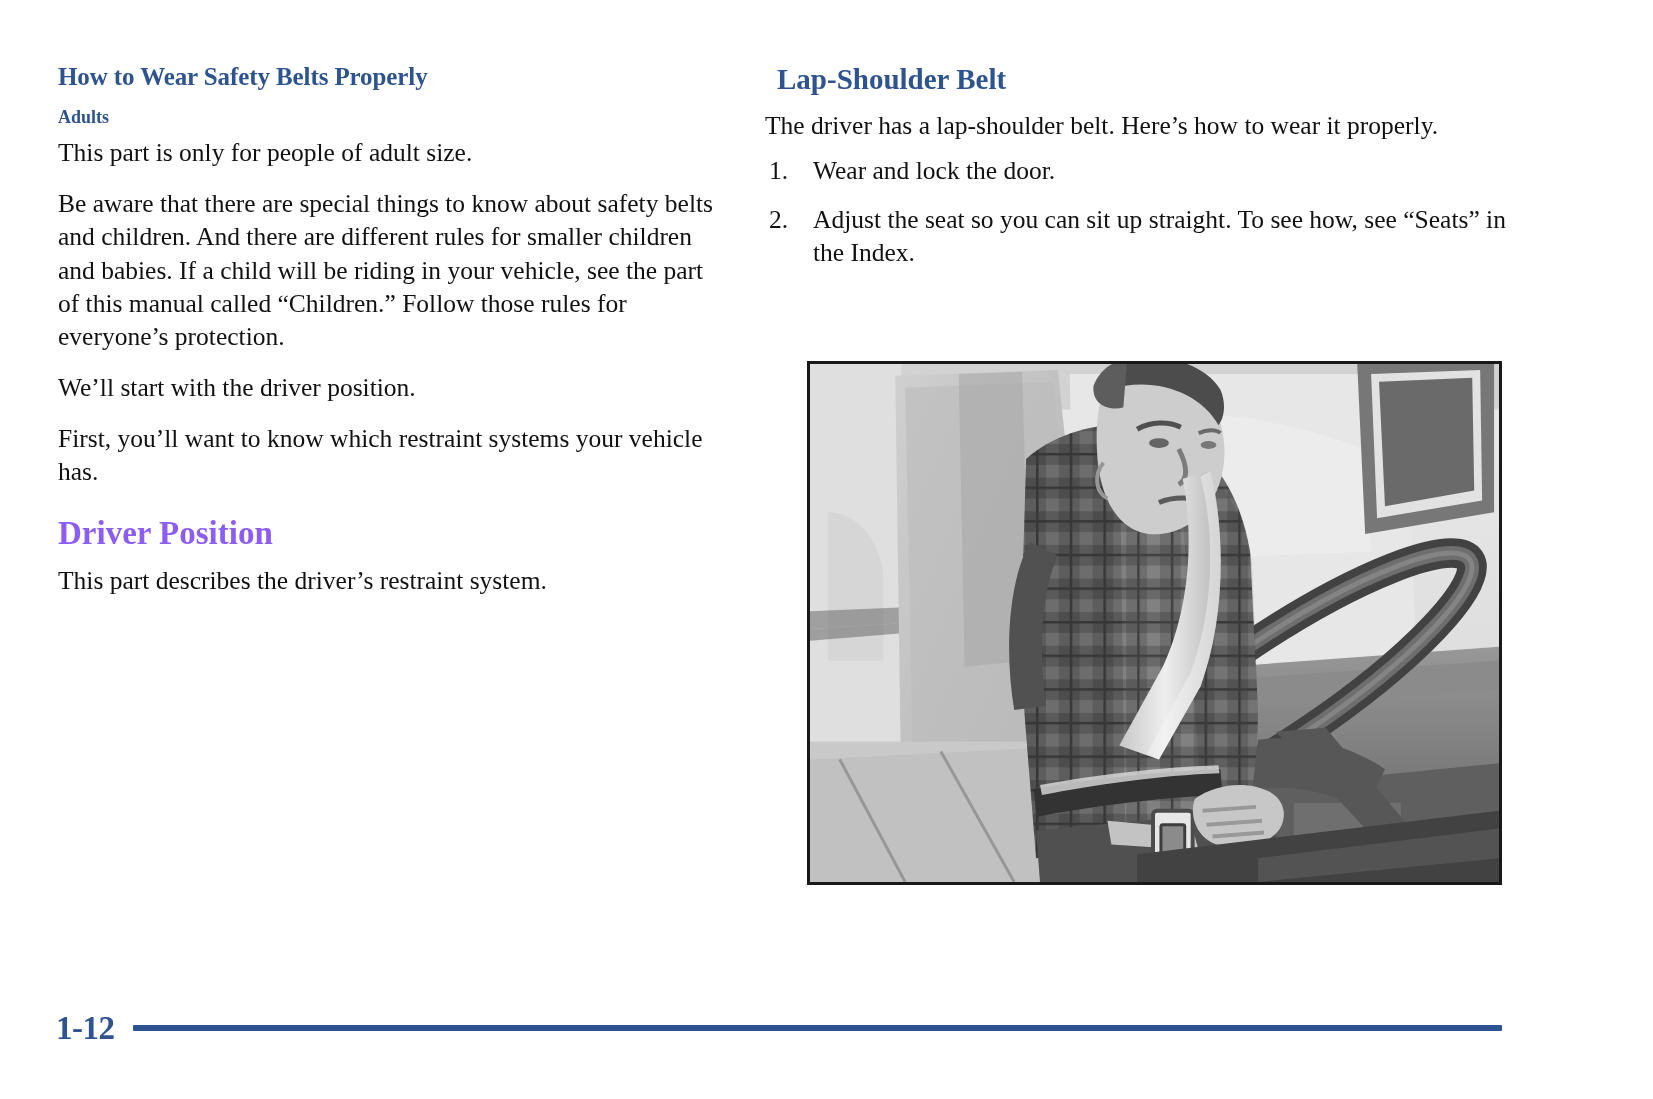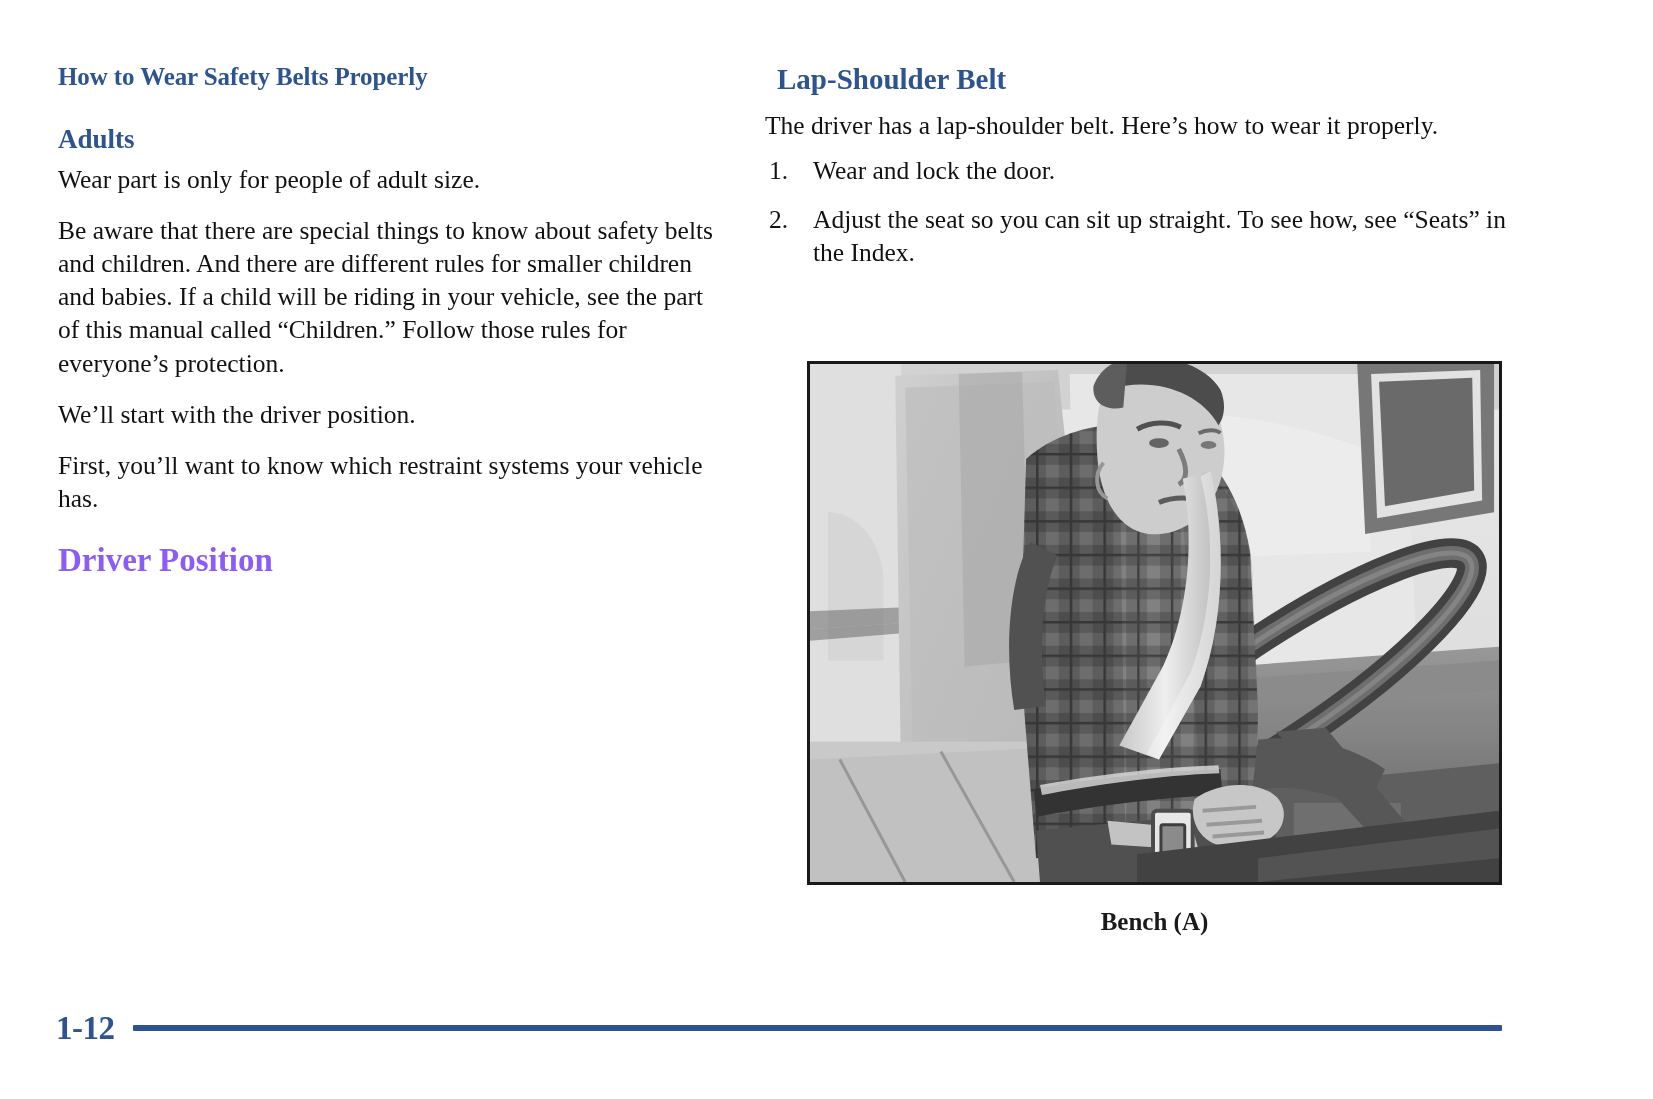--- a/index.html
+++ b/index.html
@@ -47,10 +47,10 @@
     letter-spacing: -0.1px;
   }
   h2.head-sub {
-    font-size: 27px;
+    font-size: 18px;
     font-weight: bold;
     color: #2d5490;
-    margin: 30px 0 8px 0;
+    margin: 14px 0 8px 0;
     line-height: 1.2;
   }
   h2.head-section {

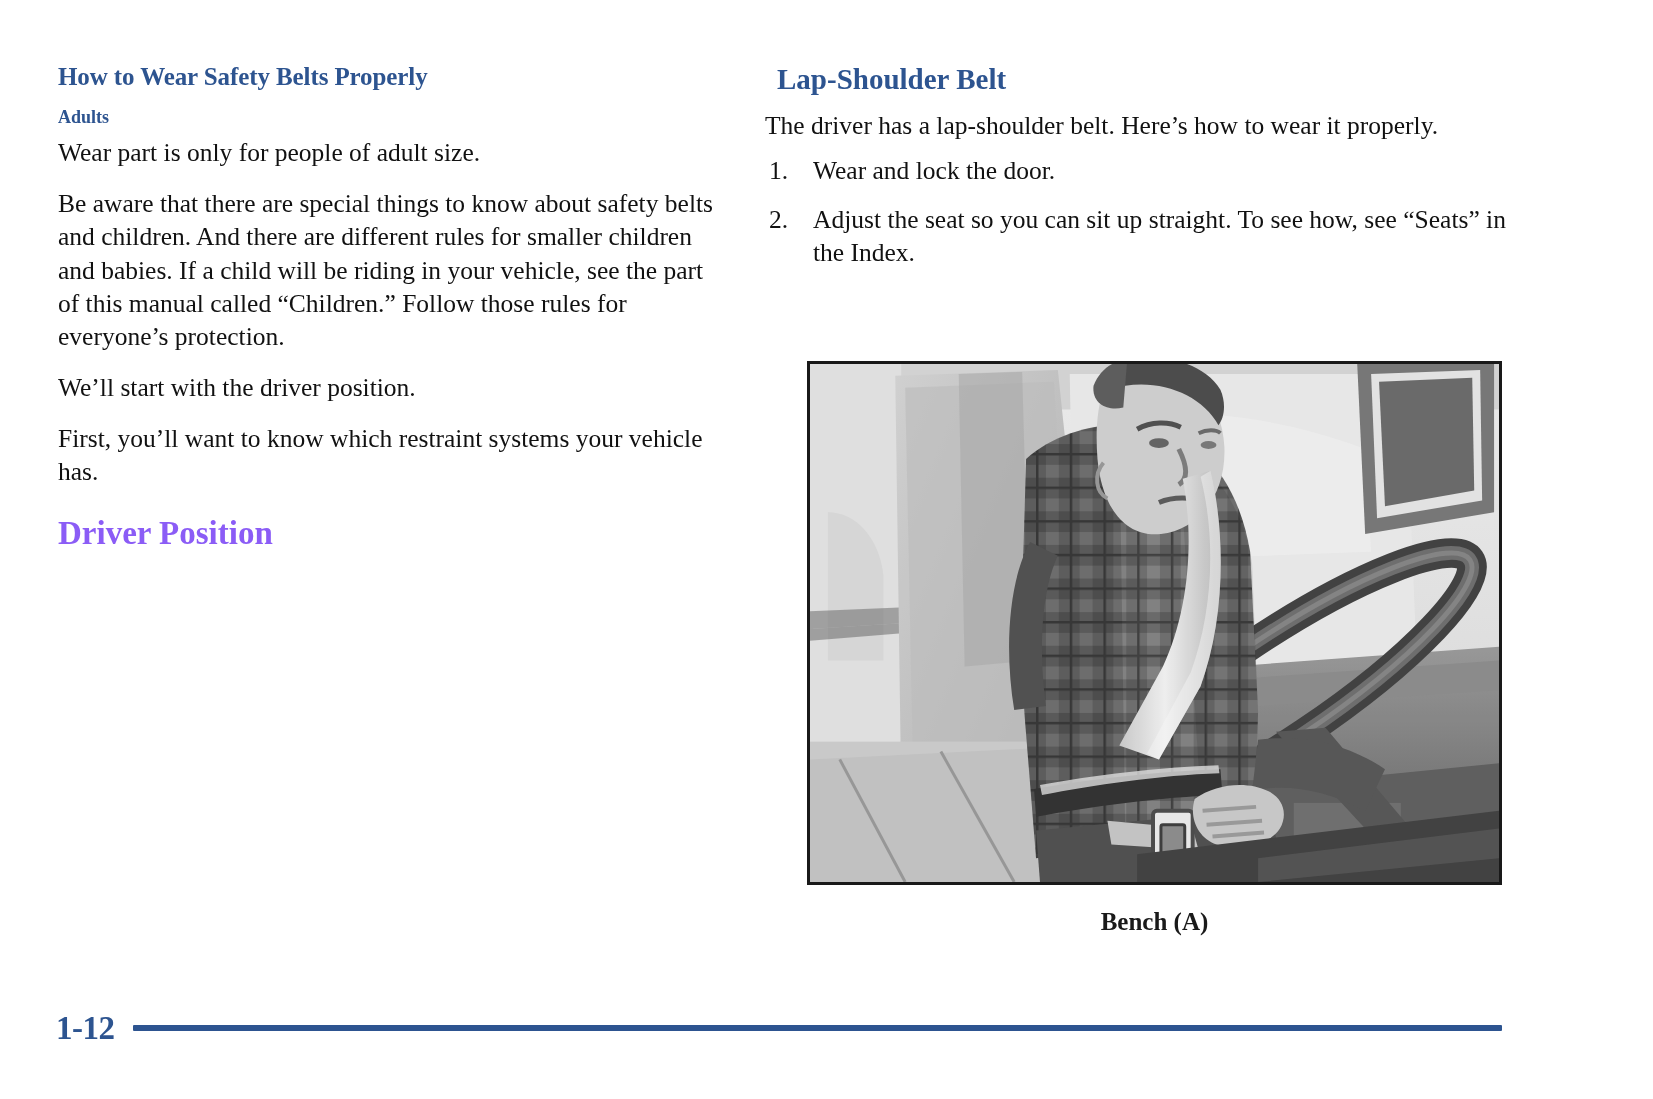--- a/index.html
+++ b/index.html
@@ -166,7 +166,7 @@
 
     <h2 class="head-sub">Adults</h2>
 
-    <p class="body">Wear part is only for people of adult size.</p>
+    <p class="body">This part is only for people of adult size.</p>
 
     <p class="body">Be aware that there are special things to know about safety belts and children. And there are different rules for smaller children and babies. If a child will be riding in your vehicle, see the part of this manual called “Children.” Follow those rules for everyone’s protection.</p>
 

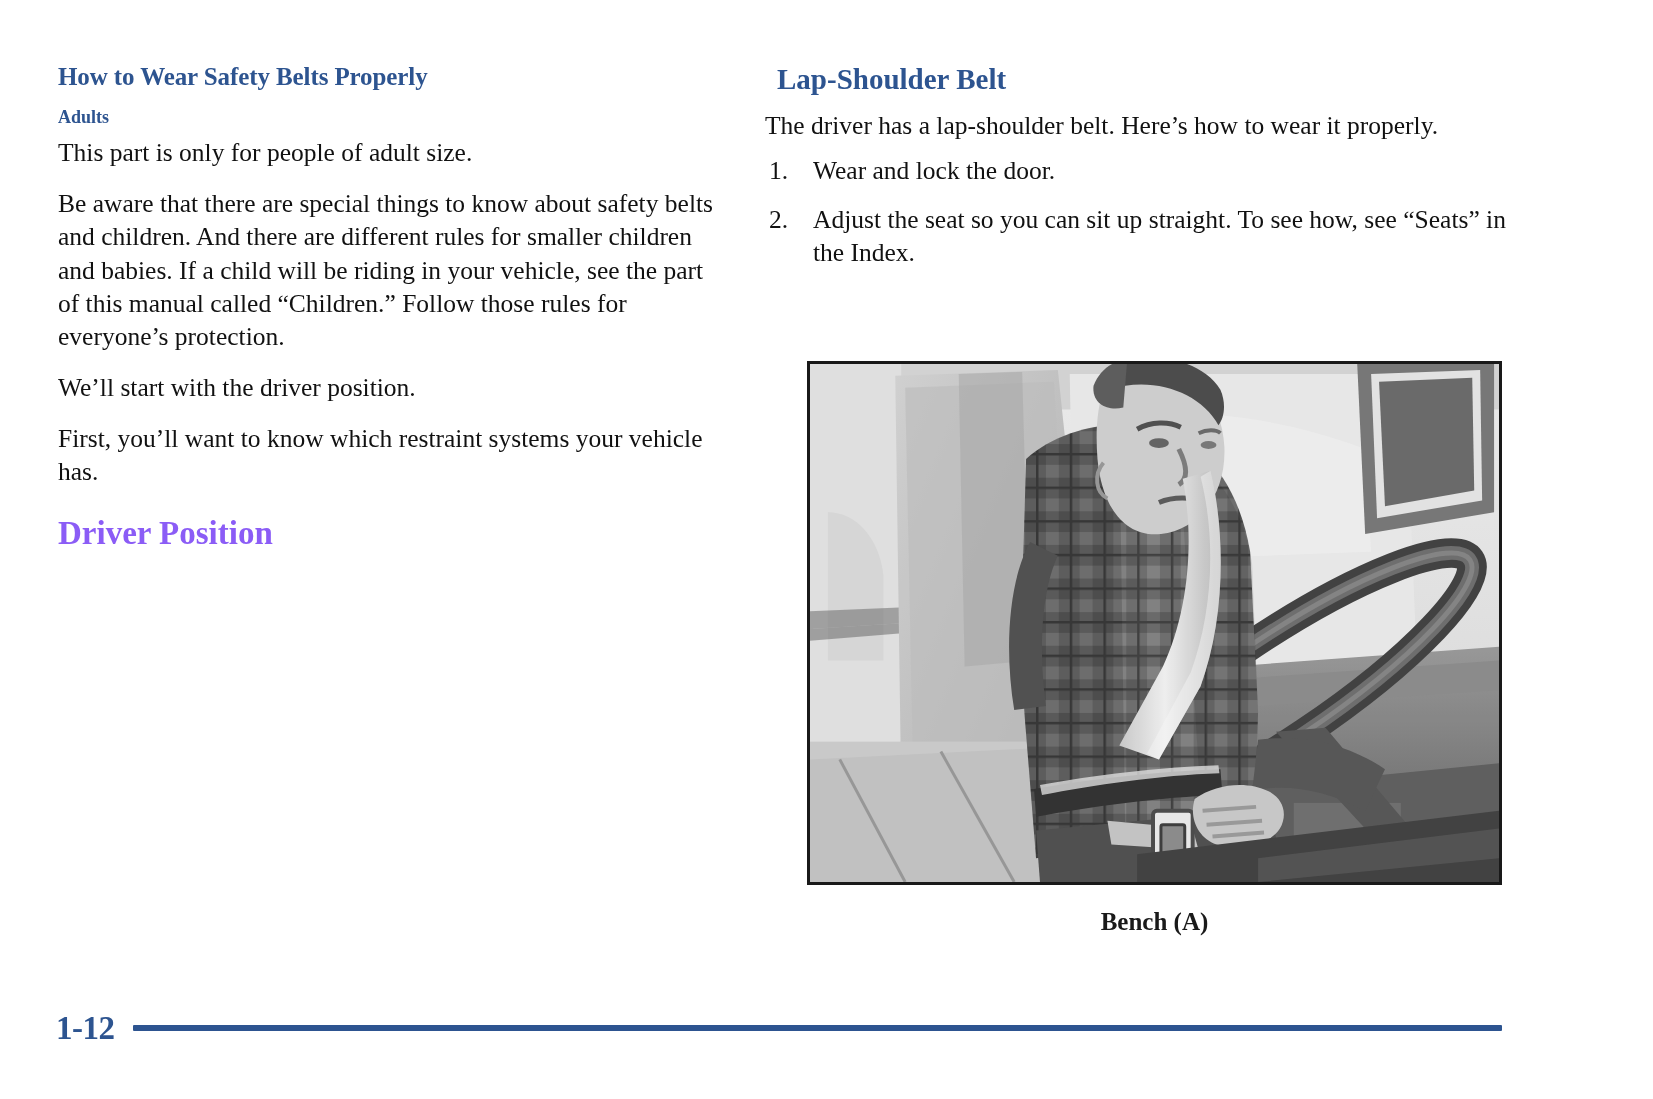--- a/index.html
+++ b/index.html
@@ -176,6 +176,7 @@
 
     <h2 class="head-section">Driver Position</h2>
 
+    <p class="body">This part describes the driver’s restraint system.</p>
   </div>
 
   <div class="col-right">

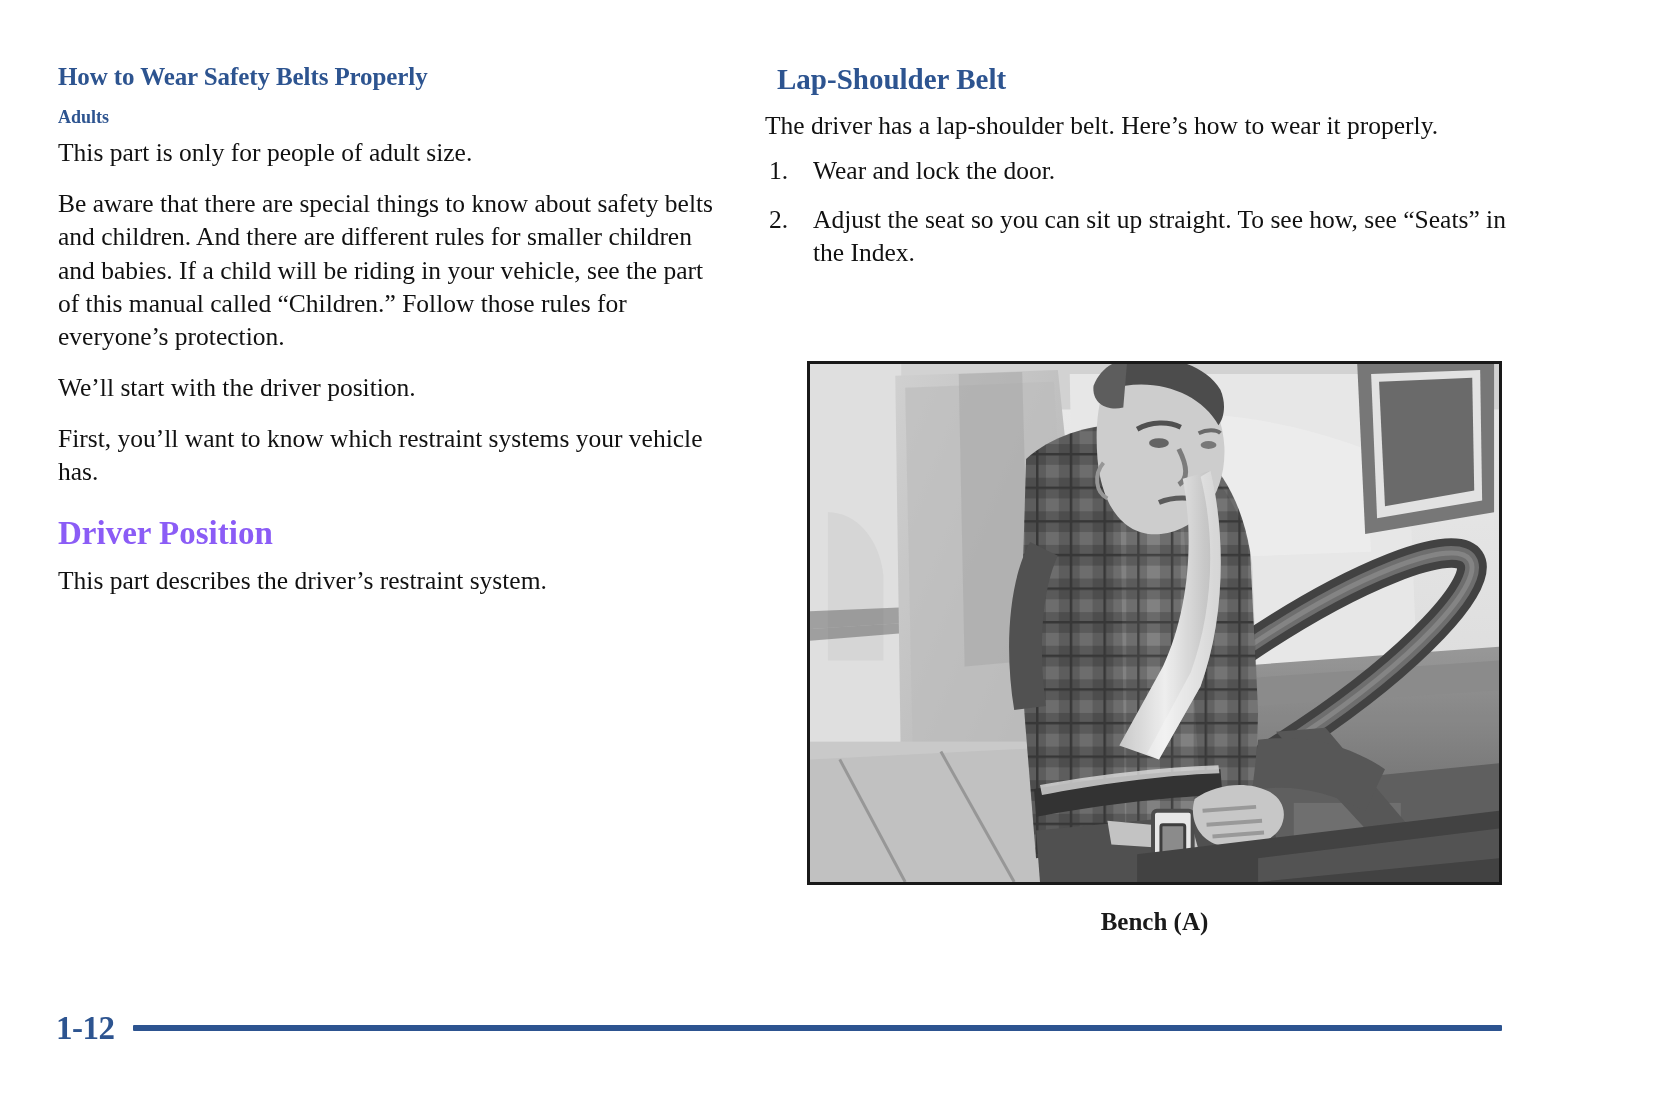--- a/index.html
+++ b/index.html
@@ -335,7 +335,6 @@
     </div>
   </div>
 
-  <div class="figure-caption">Bench (A)</div>
 
   <div class="footer">
     <span class="page-num">1-12</span>

